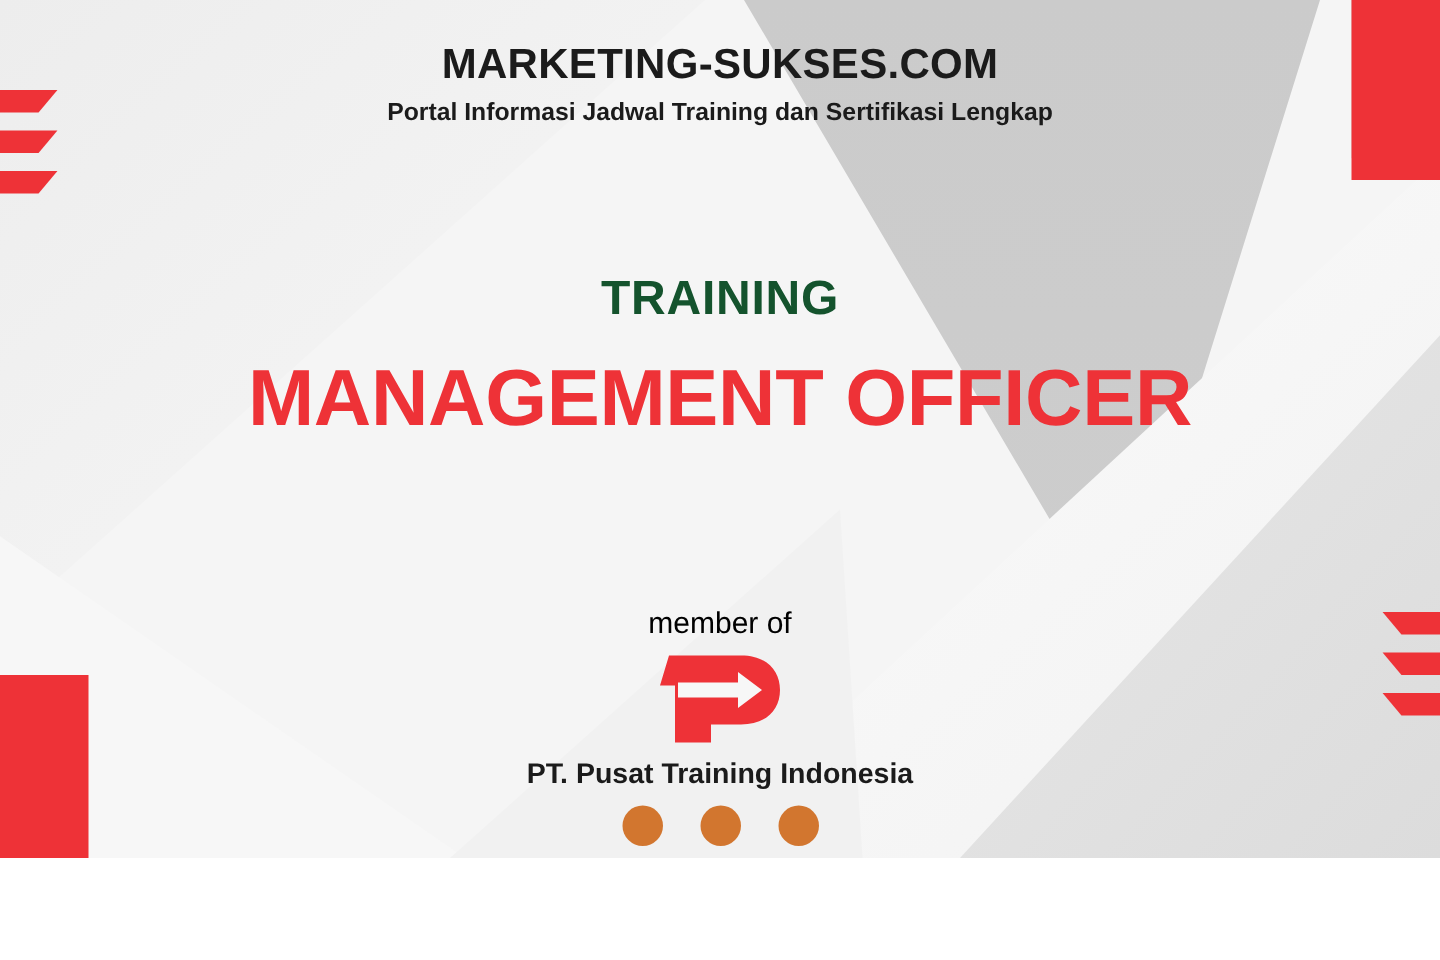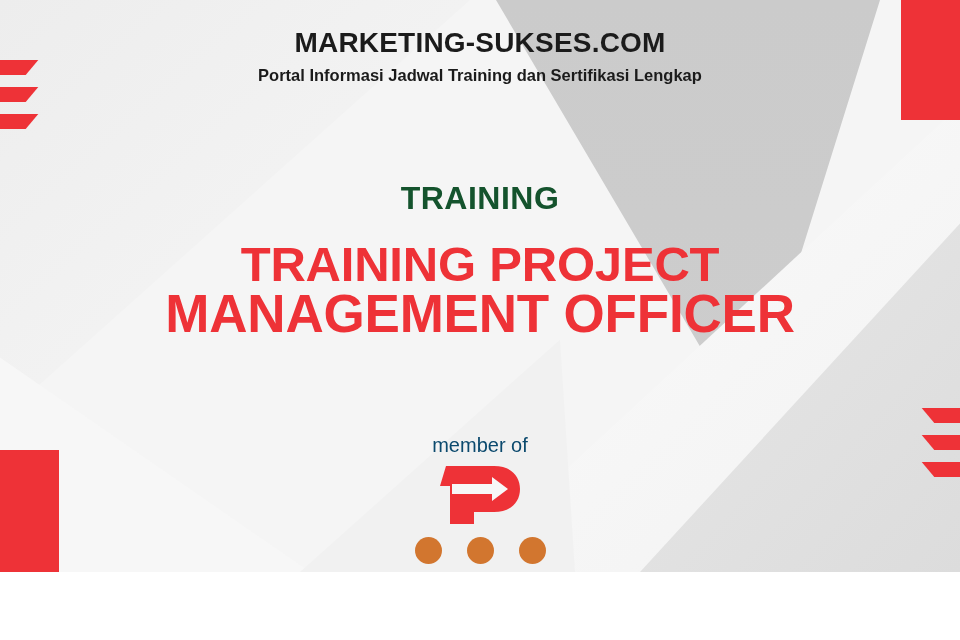--- a/index.html
+++ b/index.html
@@ -221,7 +221,6 @@
     <div class="kicker">TRAINING</div>
 
     <div class="headline">
-      <span class="hl-line hl-line-1">TRAINING PROJECT</span>
       <span class="hl-line hl-line-2">MANAGEMENT OFFICER</span>
     </div>
 

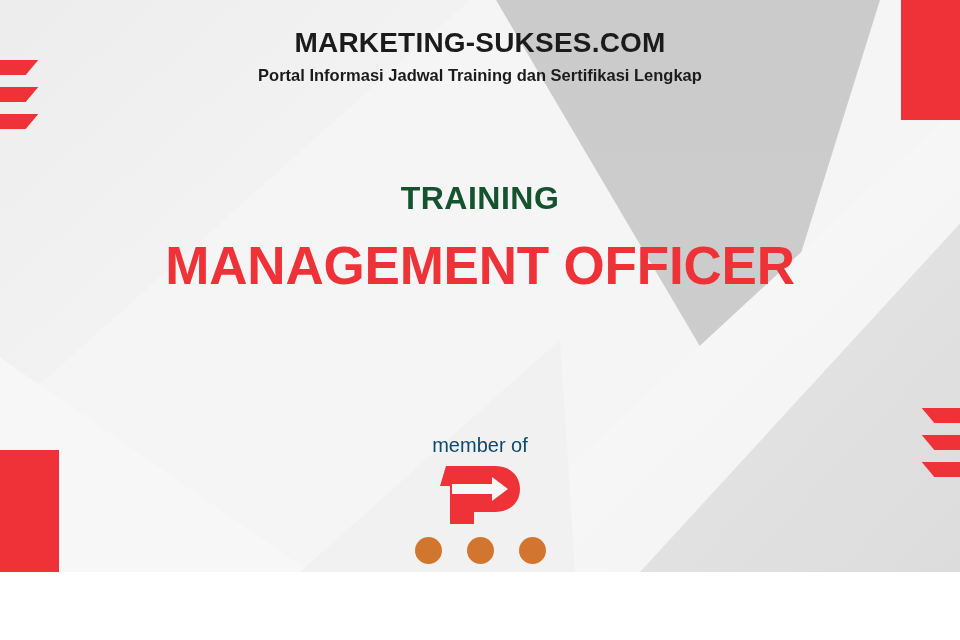--- a/index.html
+++ b/index.html
@@ -125,7 +125,7 @@
   .member-of {
     font-size: 20px;
     font-weight: 400;
-    color: #0c4a6e;
+    color: #000000;
     margin: 0 0 6px 0;
     line-height: 1.1;
   }

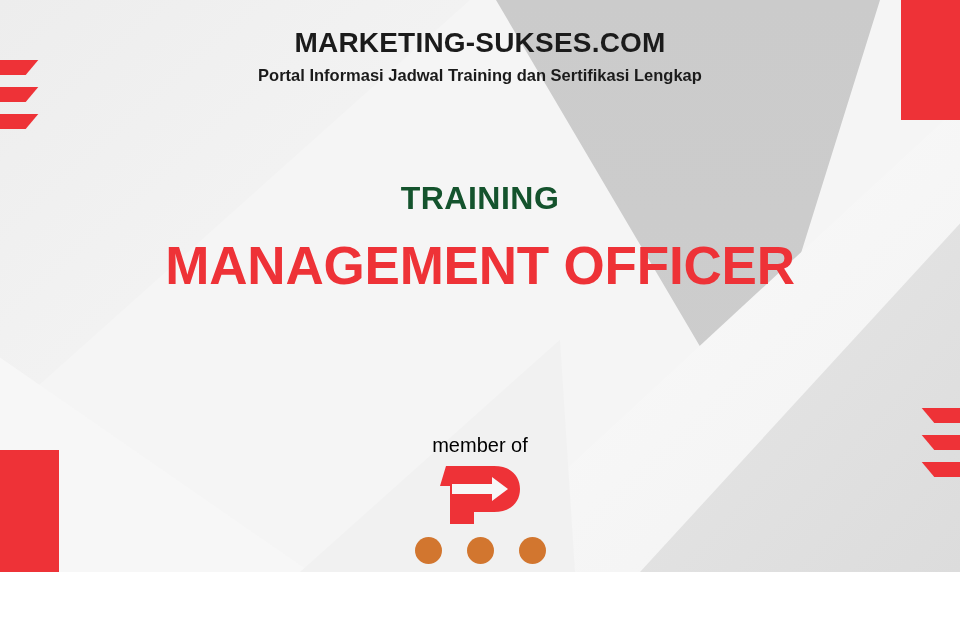--- a/index.html
+++ b/index.html
@@ -232,6 +232,7 @@
         <path d="M6 22 L64 22 L64 15 L80 27 L64 39 L64 32 L24 32 L24 22 Z" fill="#f7f7f7"></path>
       </svg>
 
+      <p class="company-name">PT. Pusat Training Indonesia</p>
 
       <div class="dots">
         <span class="dot"></span>

